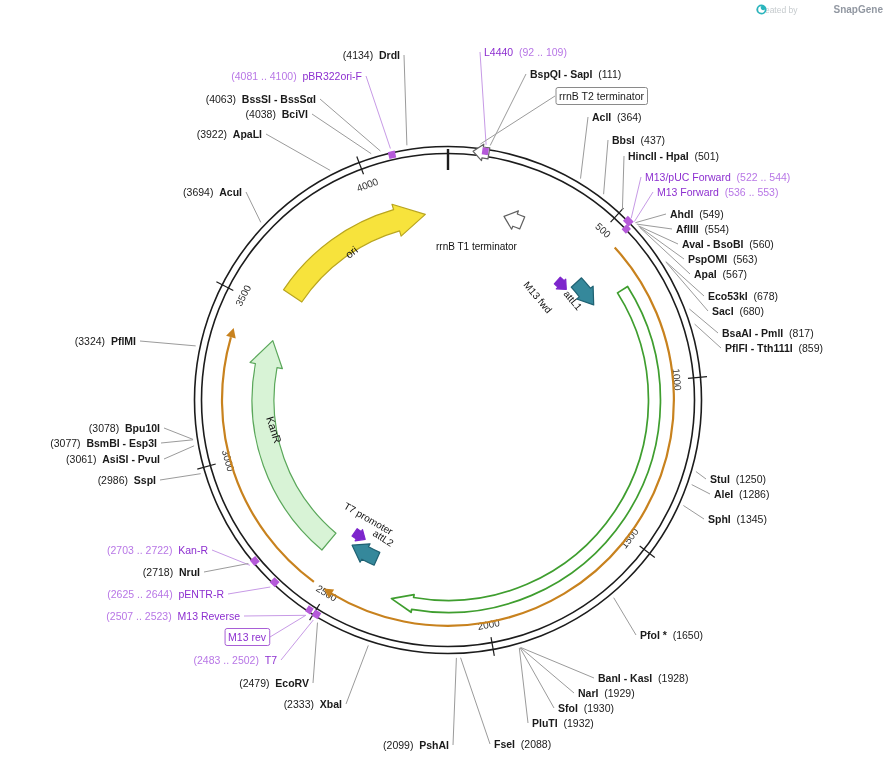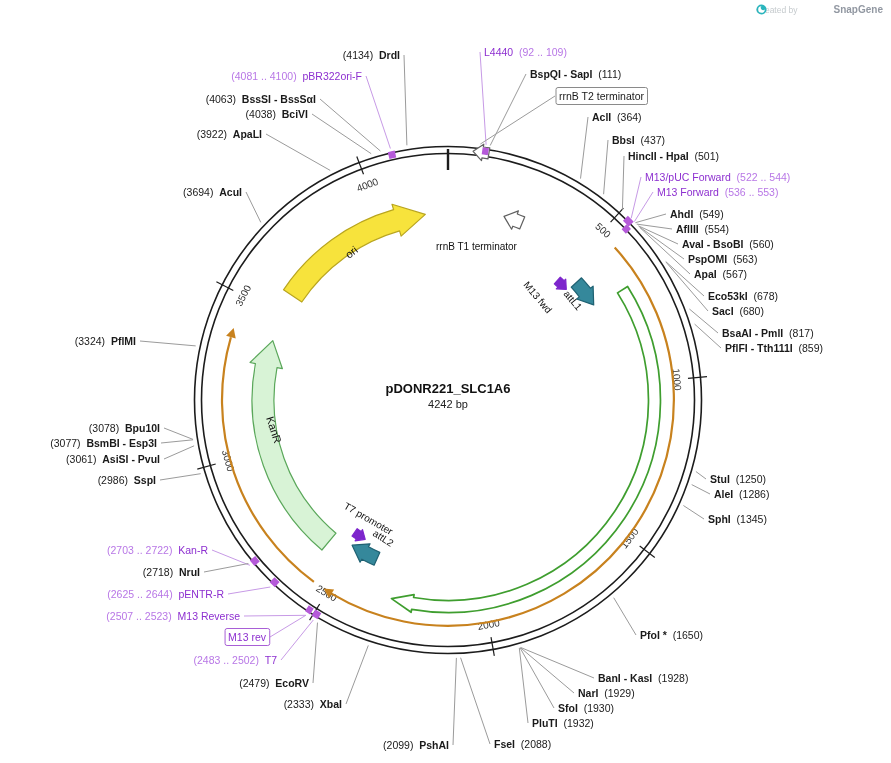--- a/index.html
+++ b/index.html
@@ -175,10 +175,6 @@
       </g>
     </svg>
 
-  <div class="map-title">
-    <div class="map-title-name">pDONR221_SLC1A6</div>
-    <div class="map-title-size">4242 bp</div>
-  </div>
 
   <div class="watermark">
     <span class="wm-created">Created by</span>

